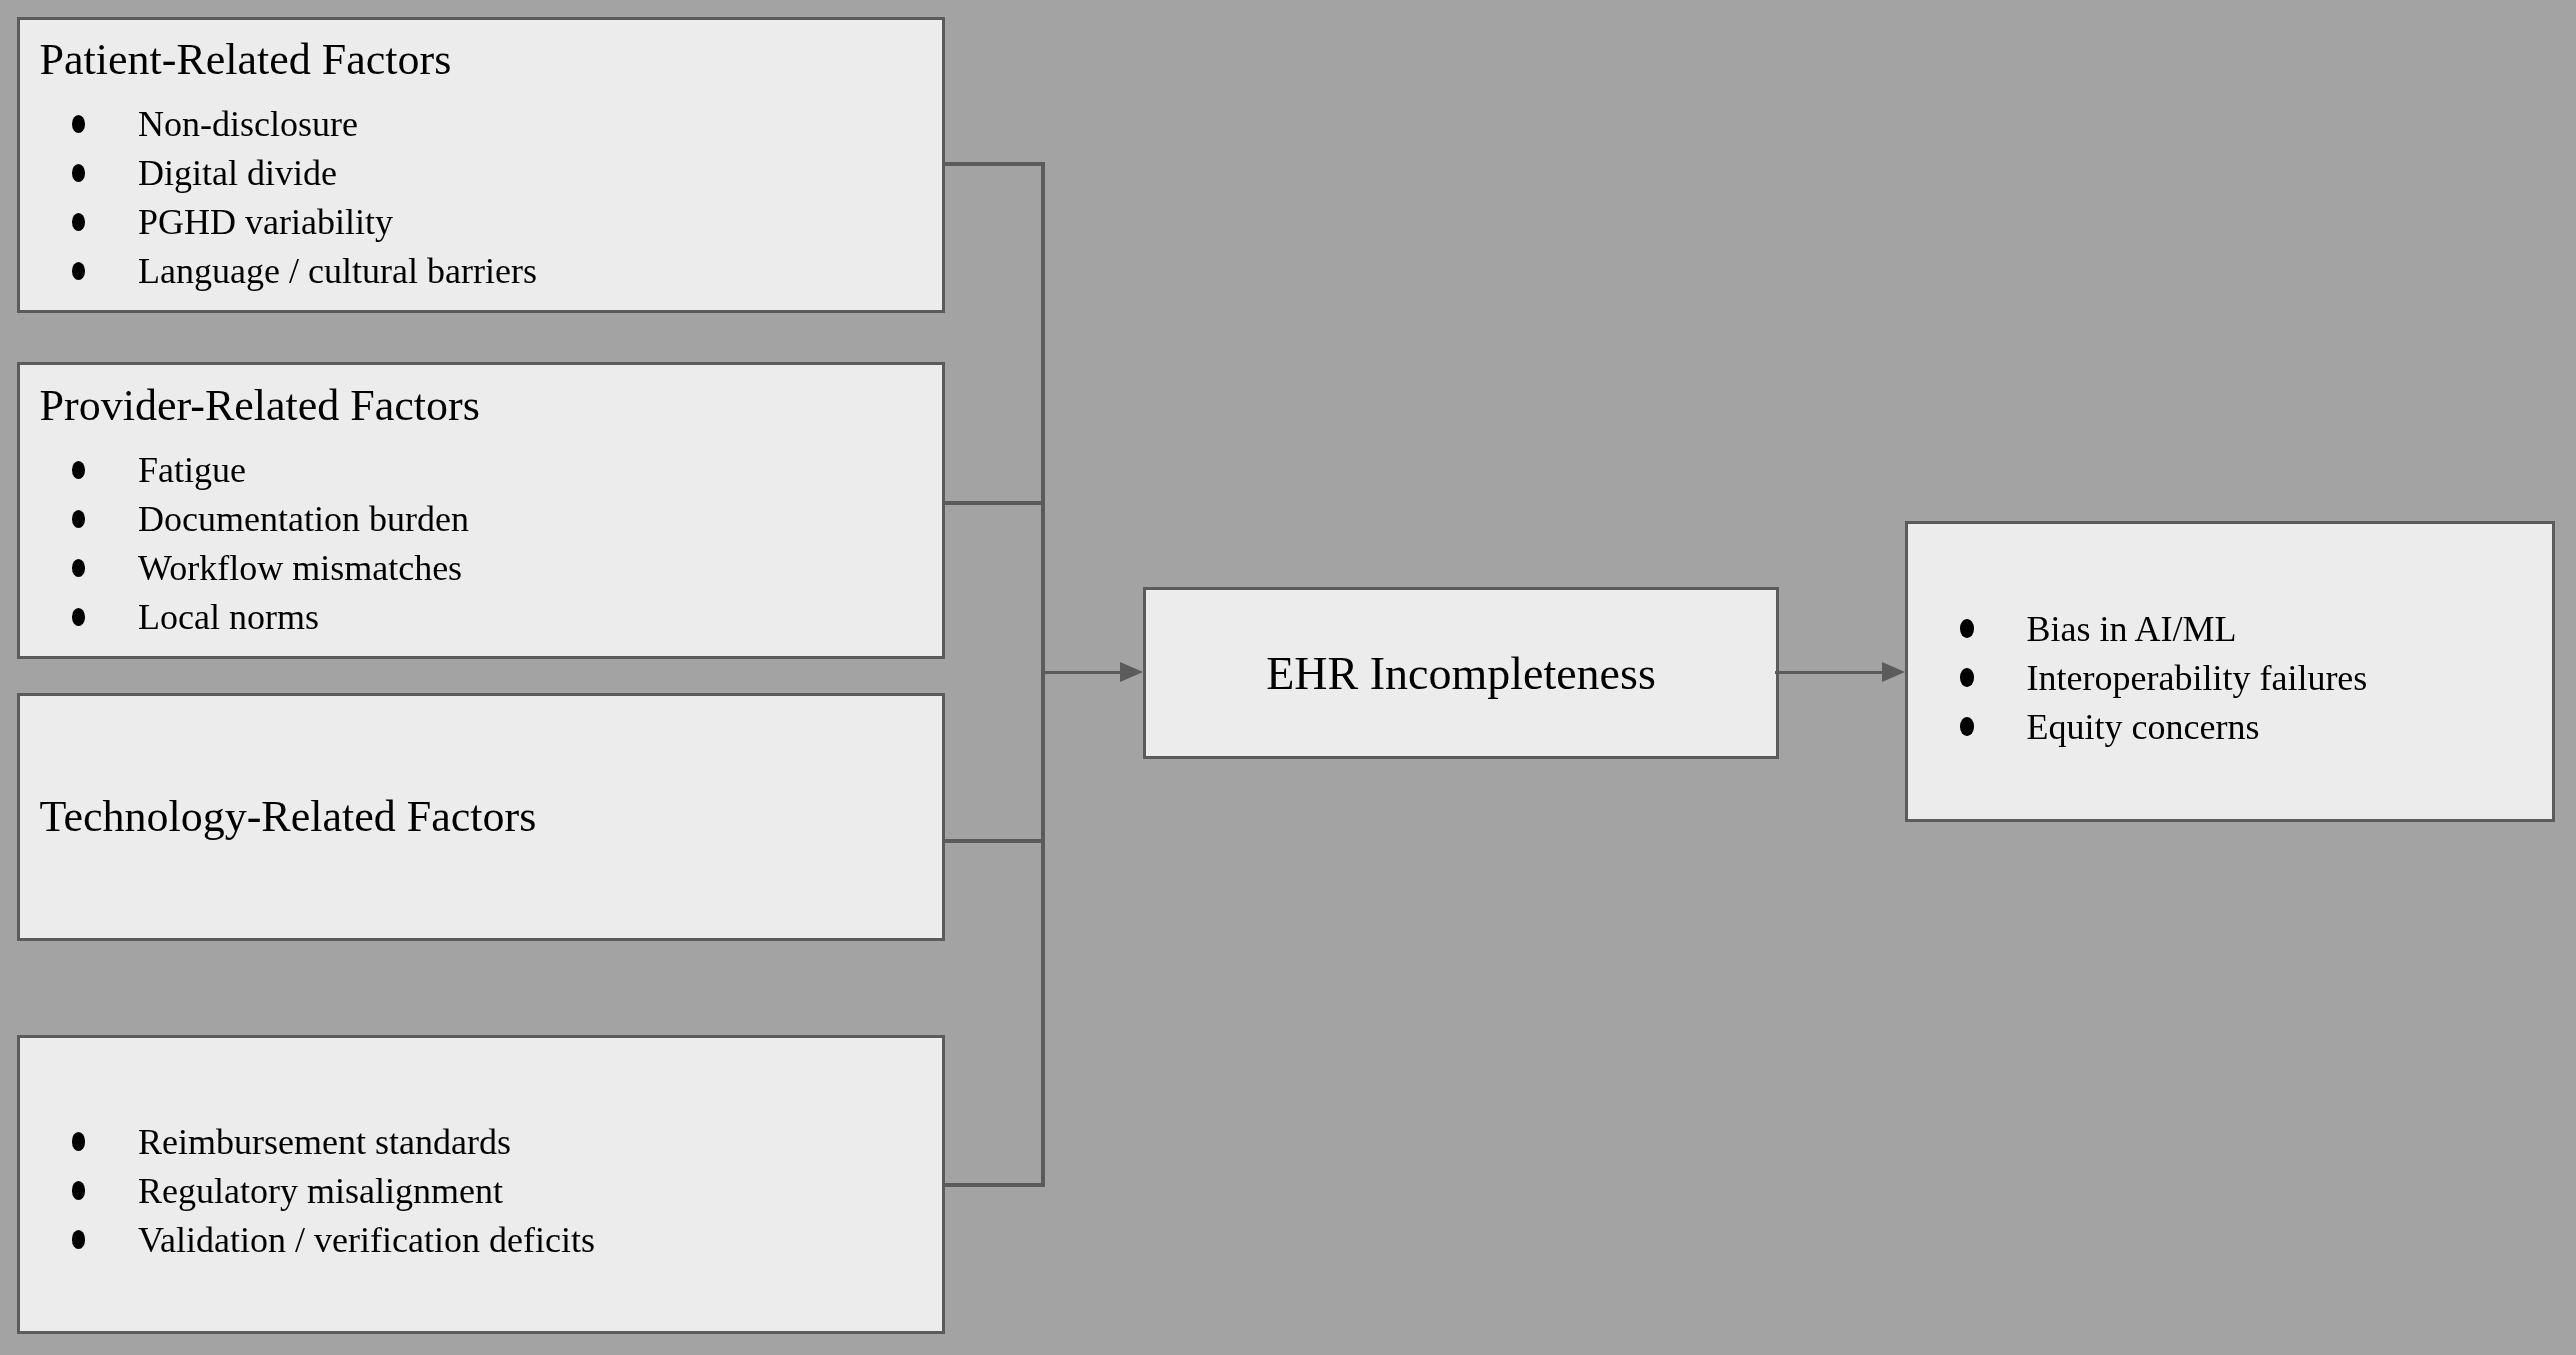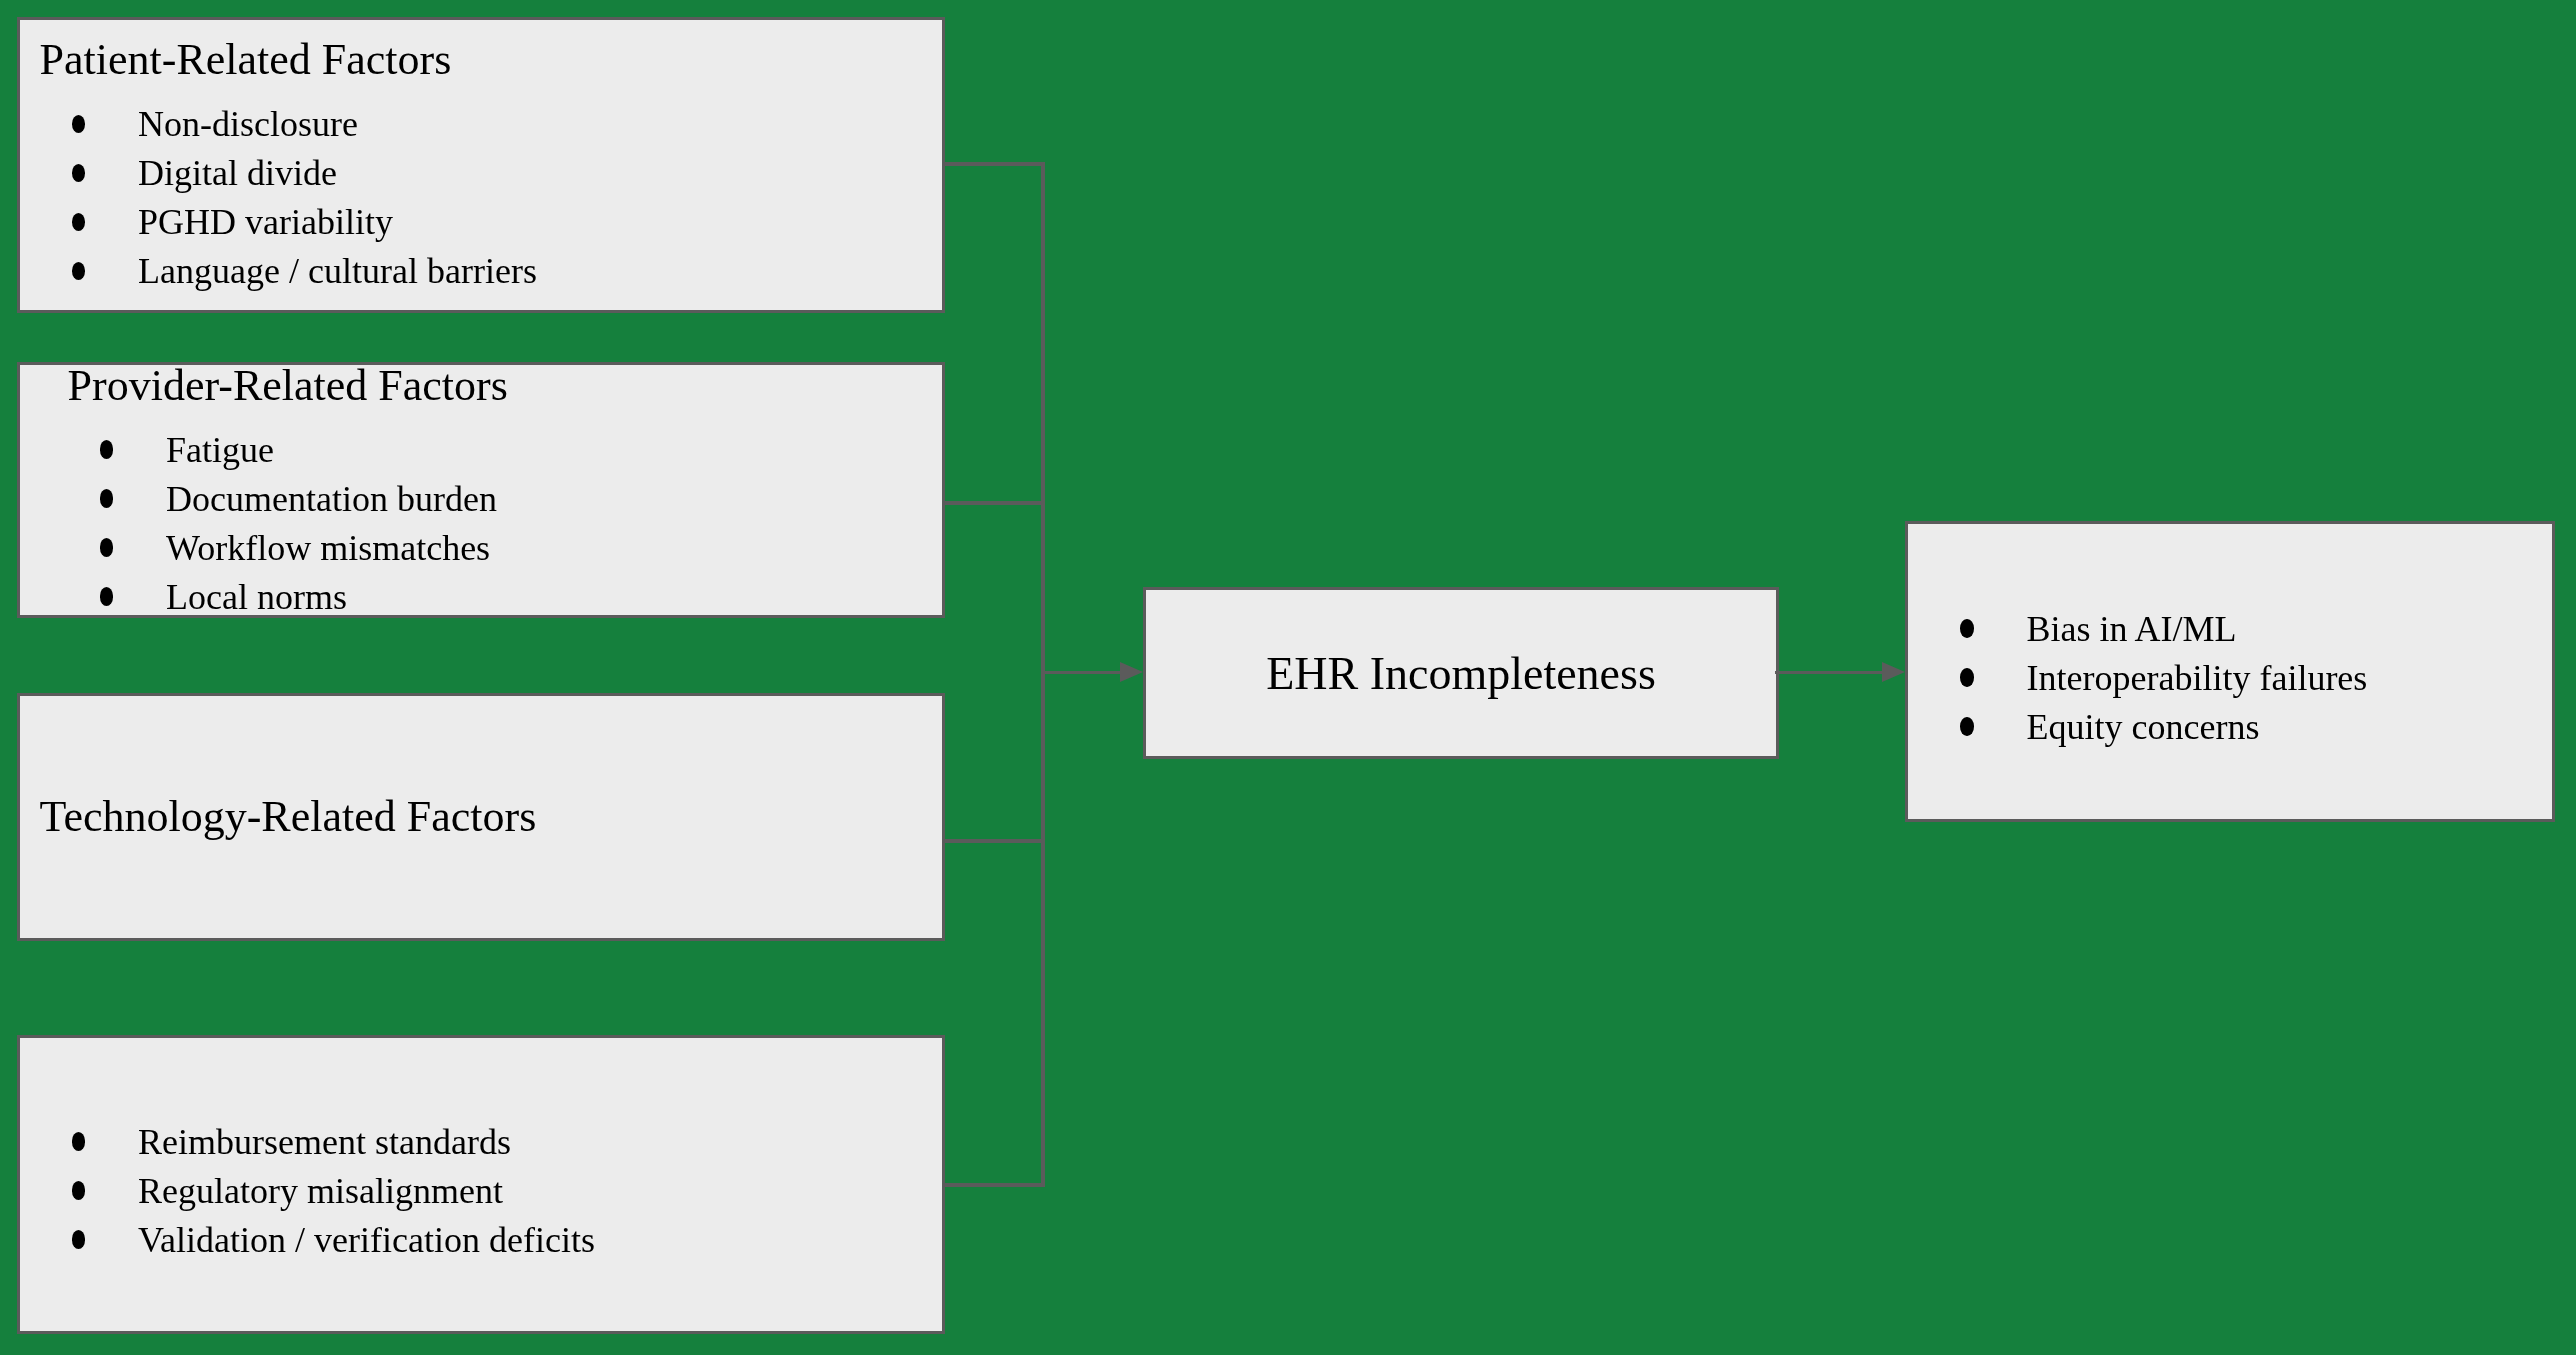--- a/index.html
+++ b/index.html
@@ -11,7 +11,7 @@
     position: relative;
     width: 2576px;
     height: 1356px;
-    background: #15803d;
+    background: #a3a3a3;
     font-family: "Liberation Serif", "DejaVu Serif", serif;
     color: #000000;
     overflow: hidden;

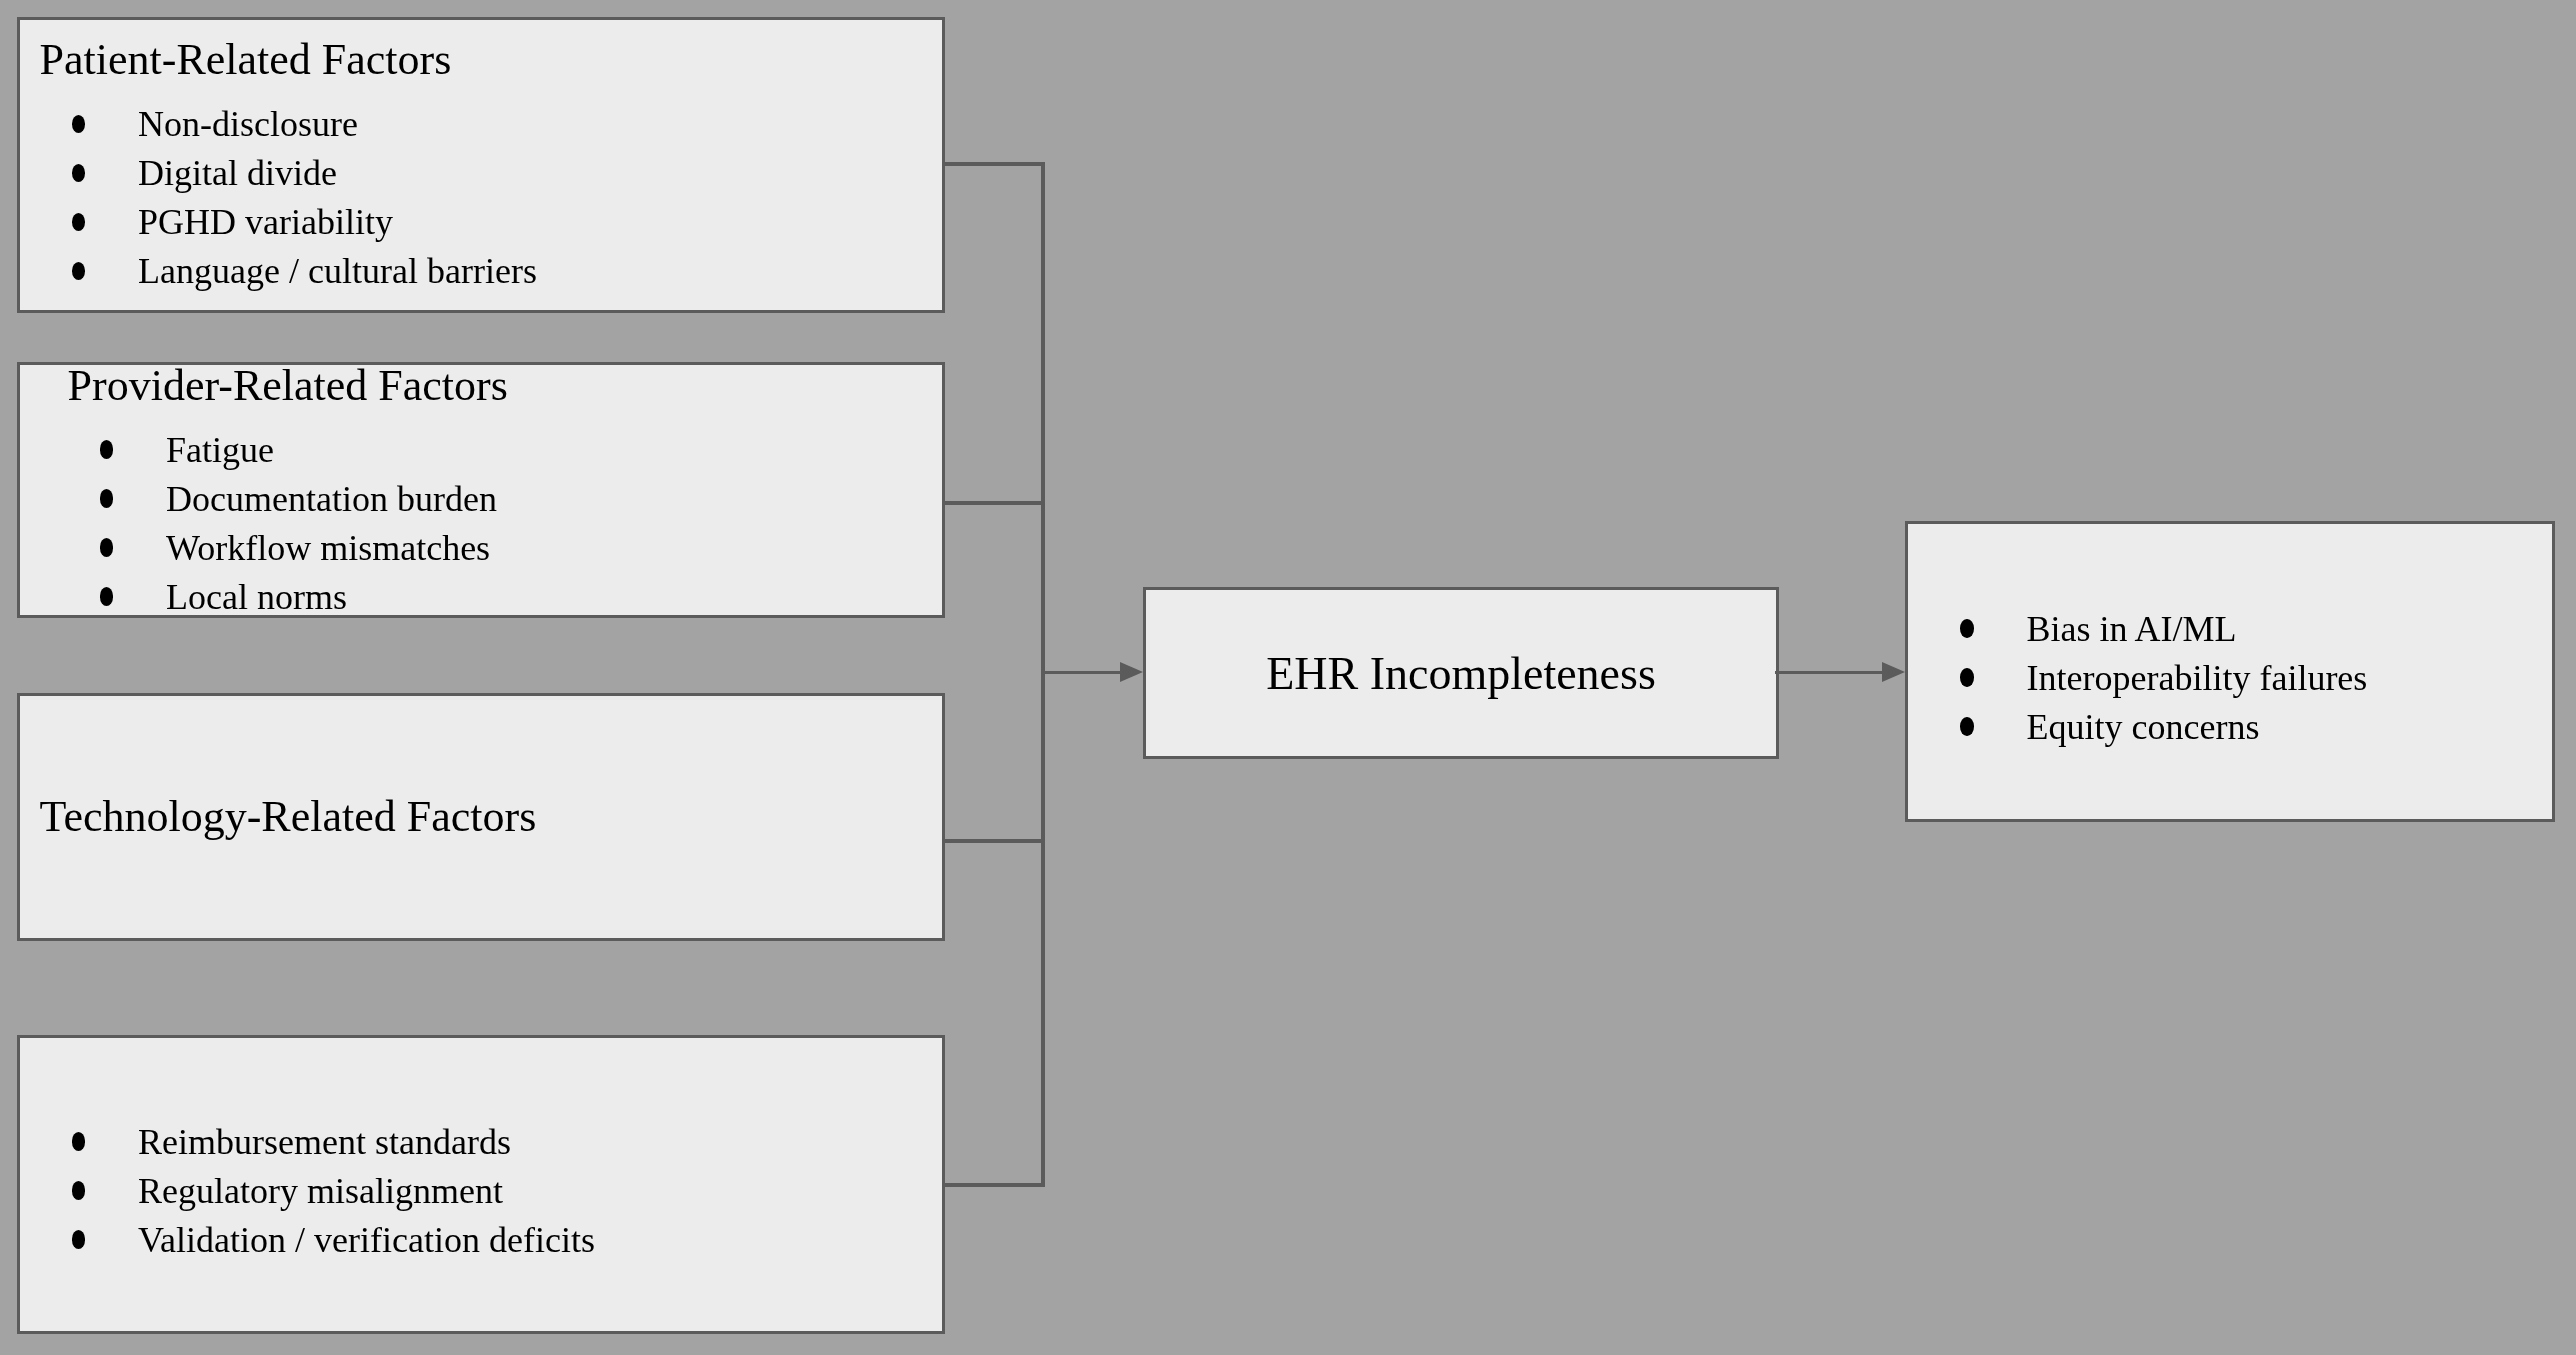--- a/index.html
+++ b/index.html
@@ -56,7 +56,7 @@
   }
   
   .box.patient     { left: 16.6px;  top: 16.6px;   width: 928px; height: 296px; }
-  .box.provider    { left: 16.6px;  top: 362px;  width: 928px; height: 256px; padding-left: 28px; }
+  .box.provider    { left: 16.6px;  top: 362px;  width: 928px; height: 297px; }
   .box.technology  { left: 16.6px;  top: 693px; width: 928px; height: 248px; }
   .box.admin       { left: 16.6px;  top: 1035px; width: 928px; height: 299px; }
   

